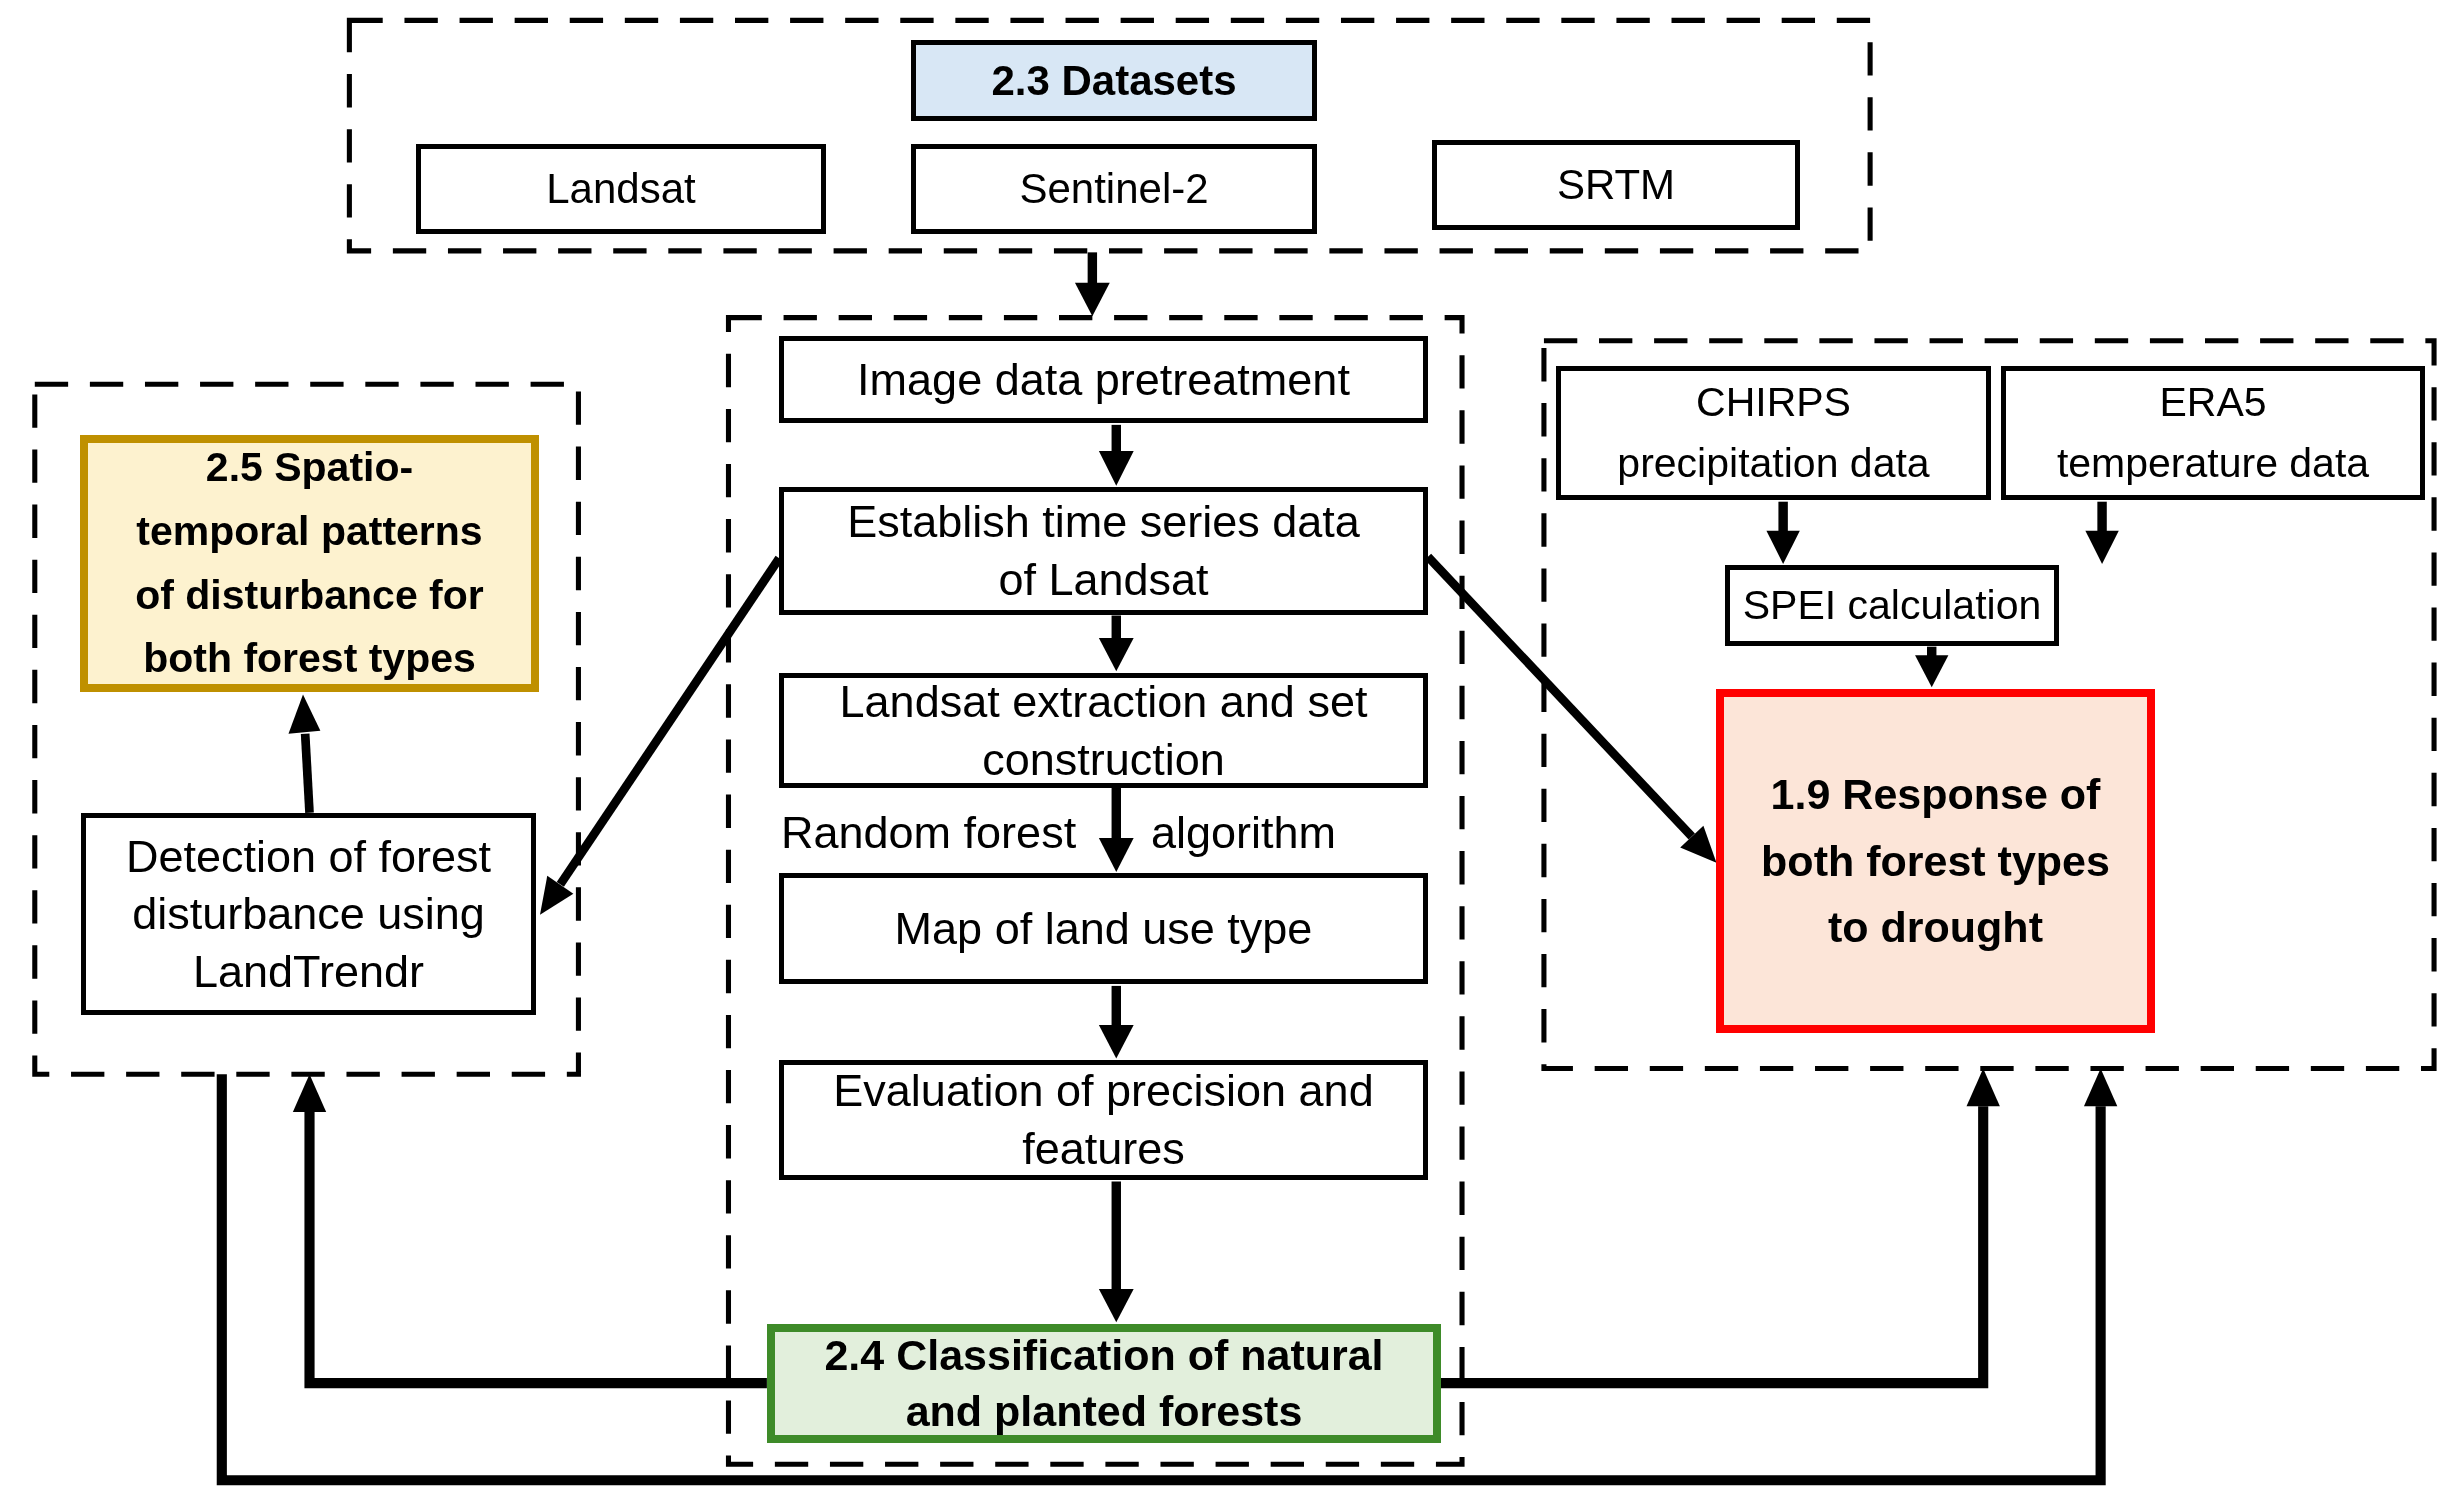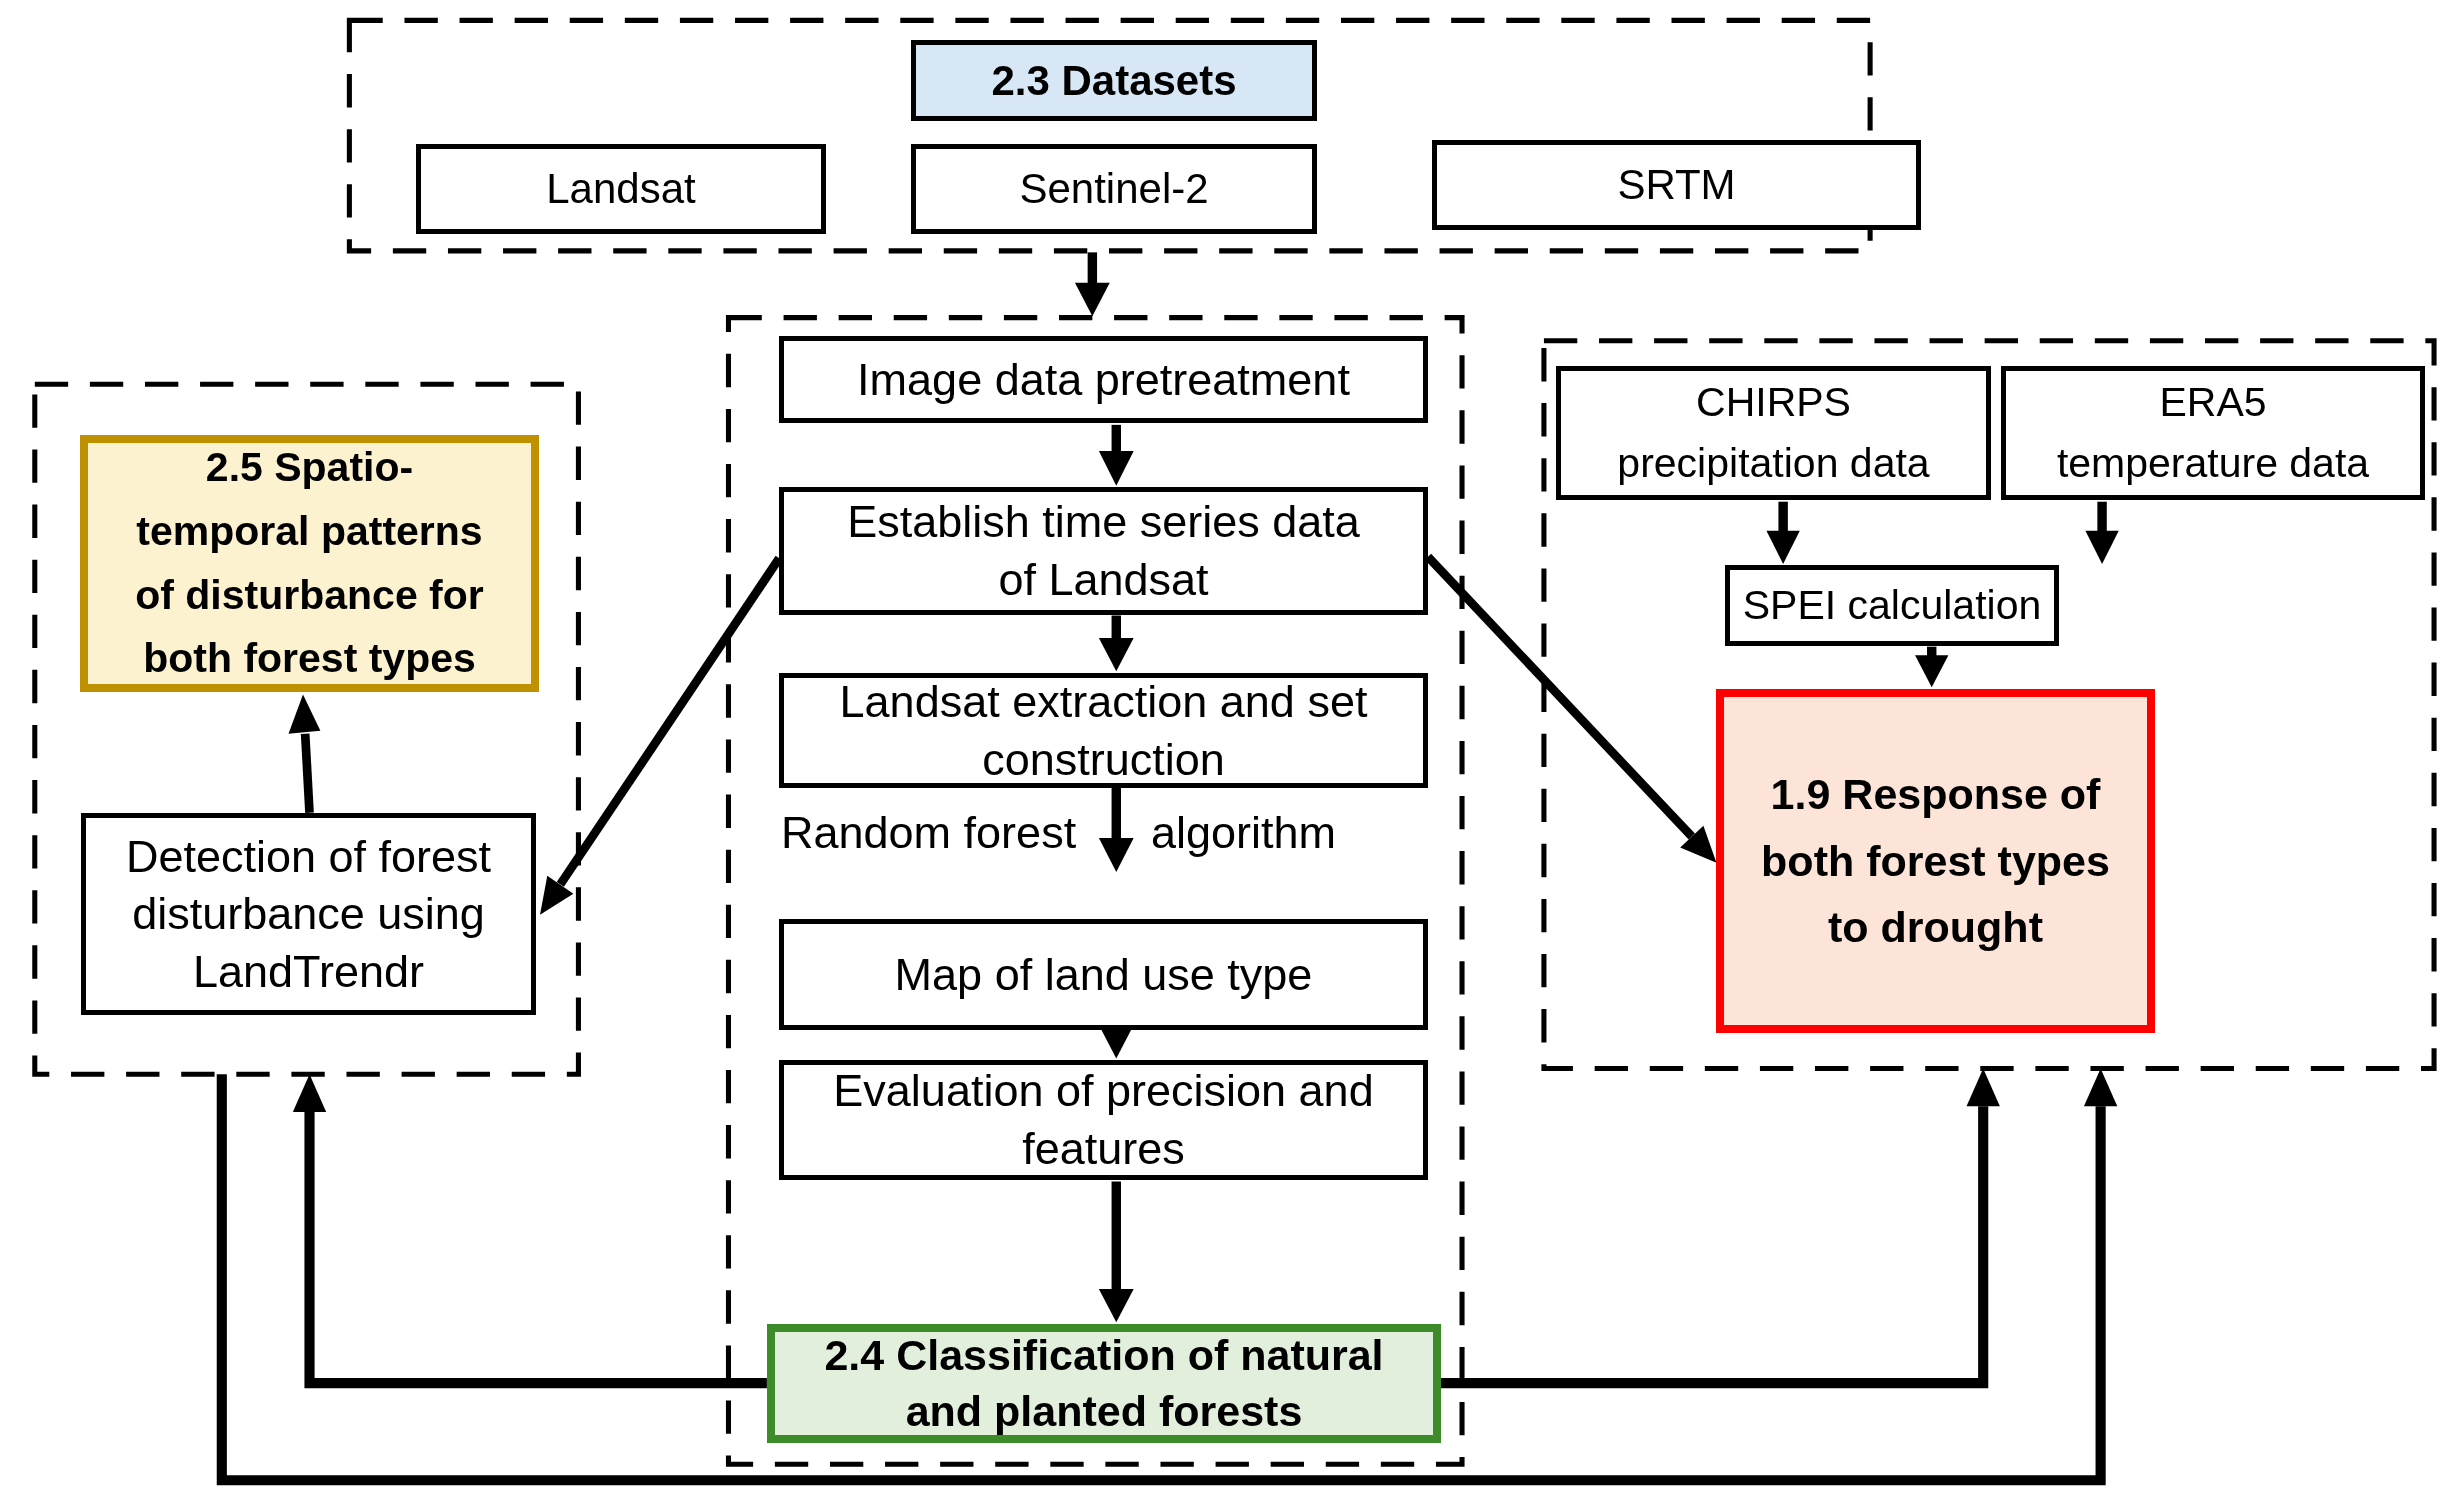--- a/index.html
+++ b/index.html
@@ -133,7 +133,7 @@
   <div class="box datasets-title" style="left:911px;top:40px;width:406px;height:81px;">2.3 Datasets</div>
   <div class="box small" style="left:388px;top:144px;width:410px;height:90px;margin-left:28px;">Landsat</div>
   <div class="box small" style="left:911px;top:144px;width:406px;height:90px;">Sentinel-2</div>
-  <div class="box small" style="left:1432px;top:140px;width:489px;height:90px;">SRTM</div>
+  <div class="box small" style="left:1432px;top:140px;width:368px;height:90px;">SRTM</div>
 
   <div class="box" style="left:779px;top:336px;width:649px;height:87px;">Image data pretreatment</div>
   <div class="box" style="left:779px;top:487px;width:649px;height:128px;">Establish time series data

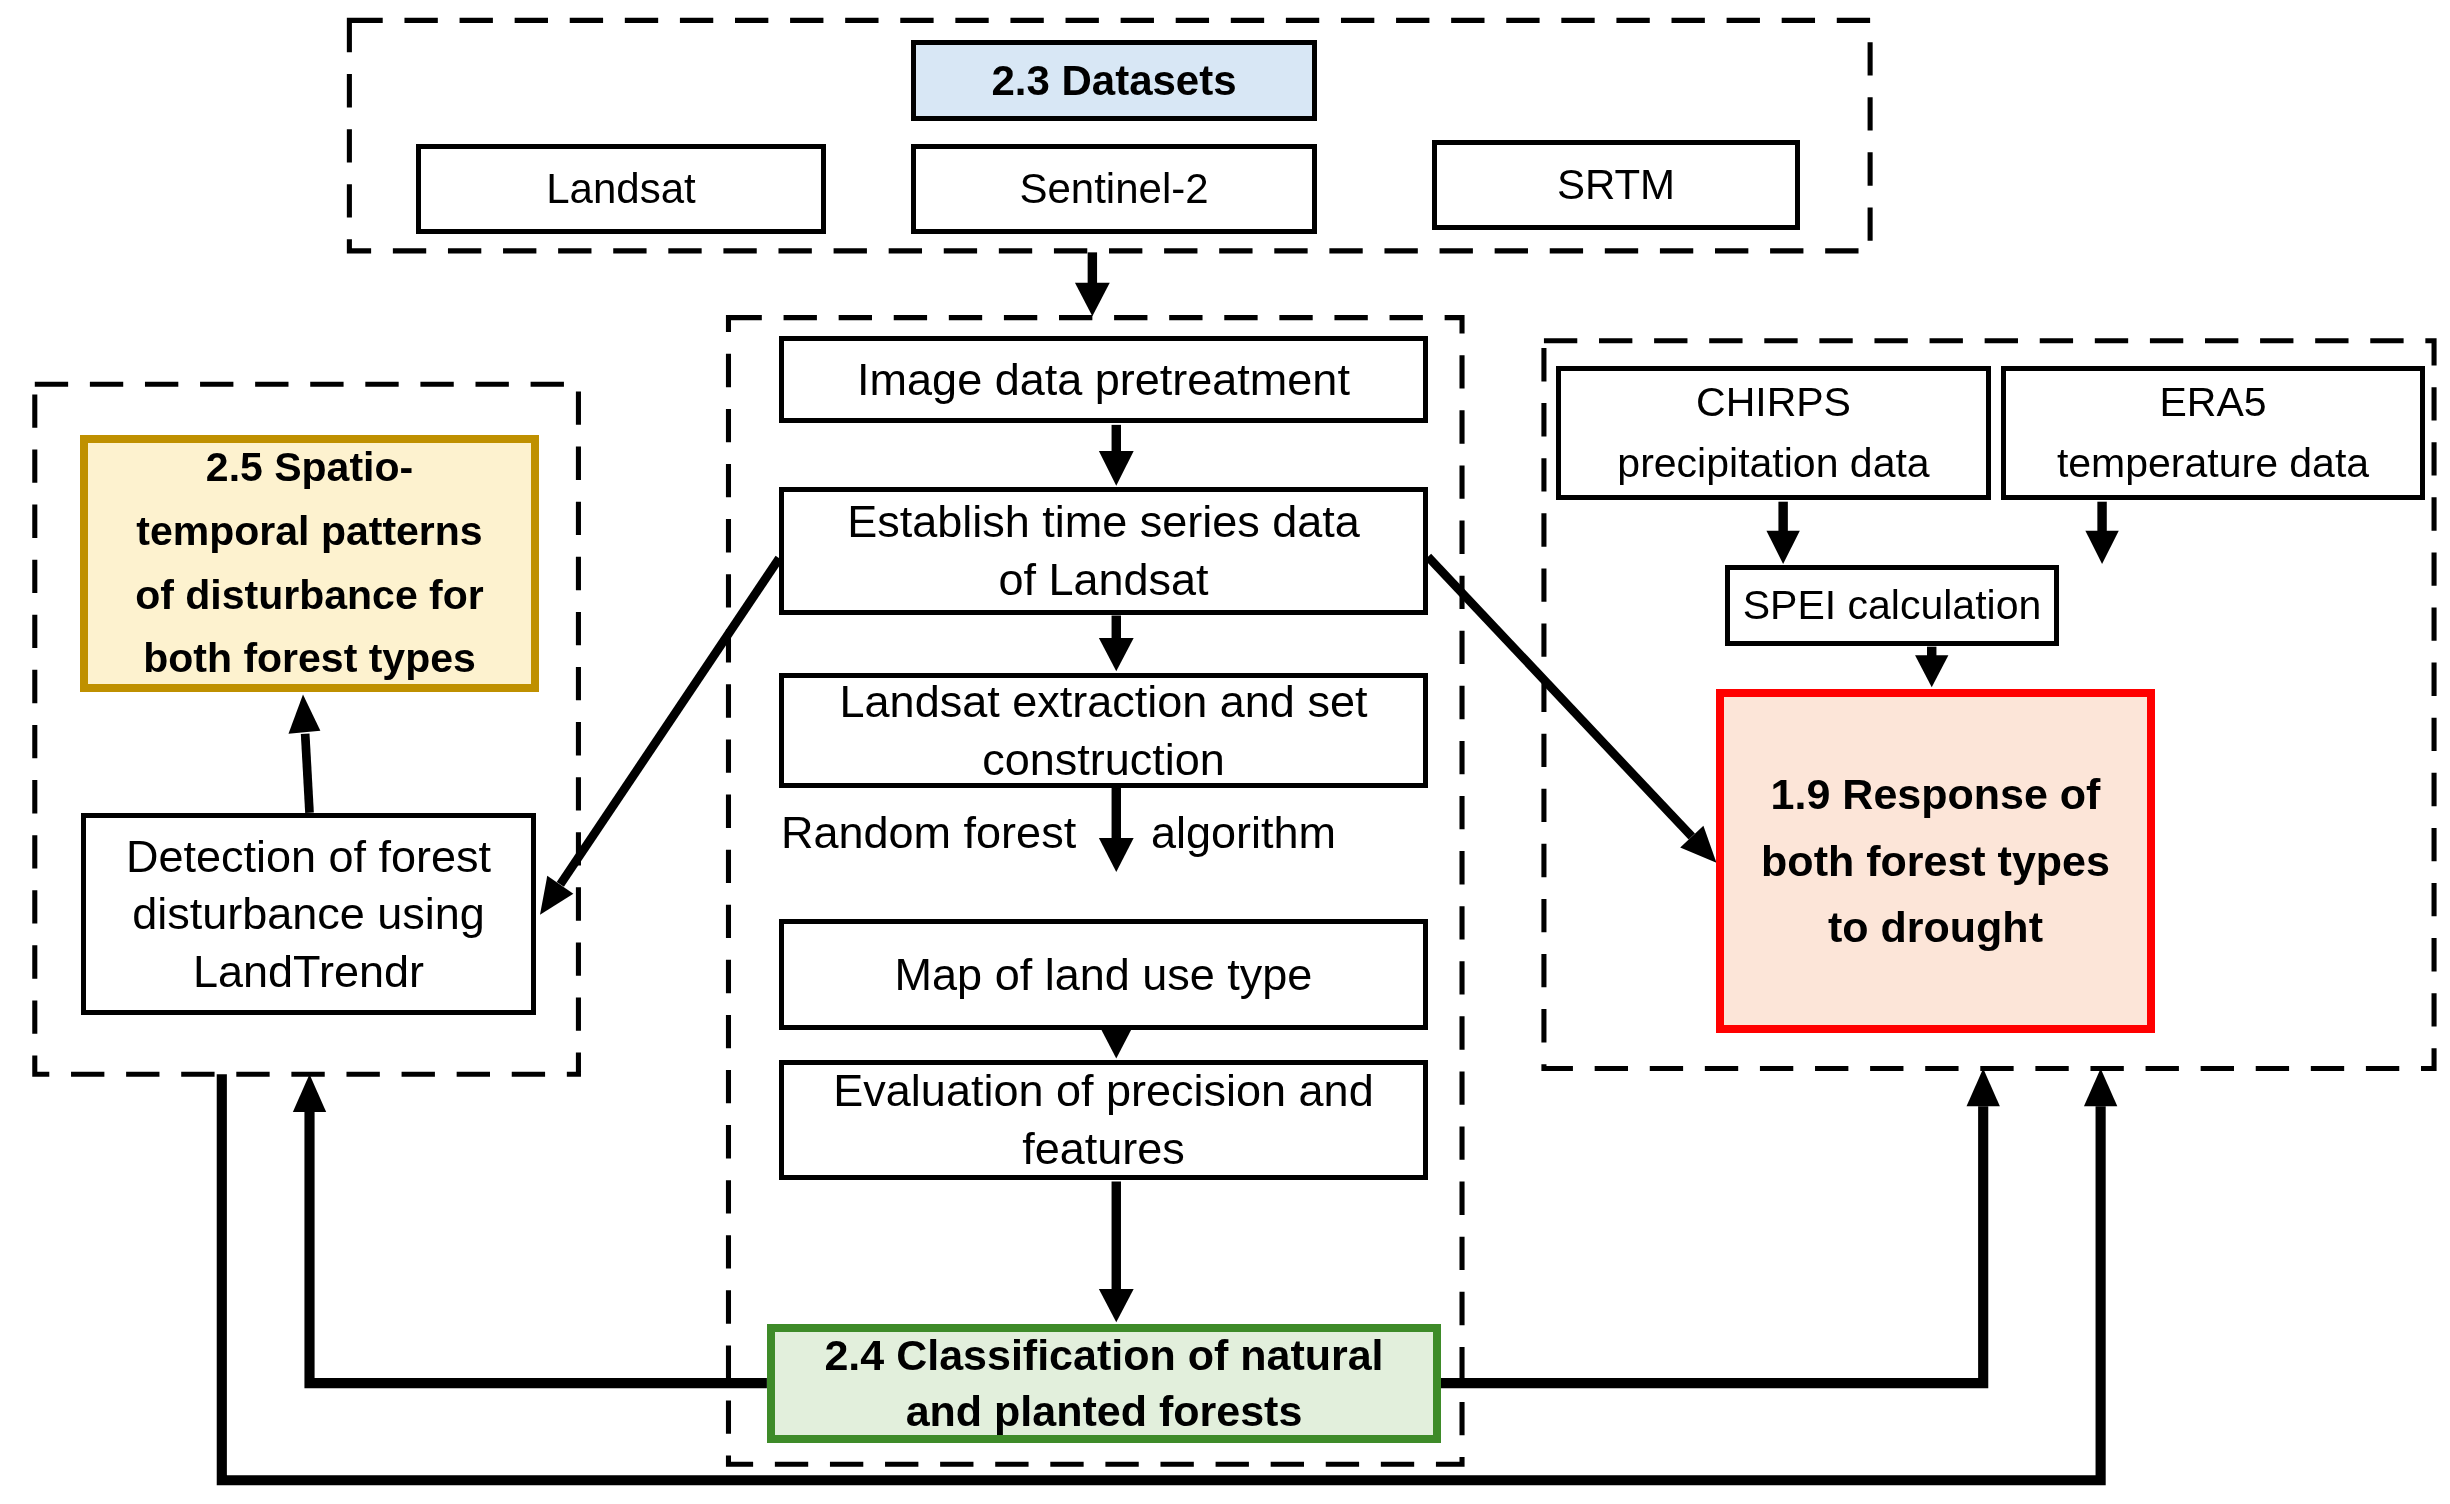--- a/index.html
+++ b/index.html
@@ -144,7 +144,7 @@
   <span class="rf-label" style="left:781px;top:807px;">Random forest</span>
   <span class="rf-label" style="left:1151px;top:807px;">algorithm</span>
 
-  <div class="box" style="left:779px;top:919px;width:649px;height:111px;">Map of land use type</div>
+  <div class="box" style="left:779px;top:873px;width:649px;height:111px;">Map of land use type</div>
   <div class="box" style="left:779px;top:1060px;width:649px;height:120px;">Evaluation of precision and
 features</div>
   <div class="box green" style="left:767px;top:1324px;width:674px;height:119px;">2.4 Classification of natural

